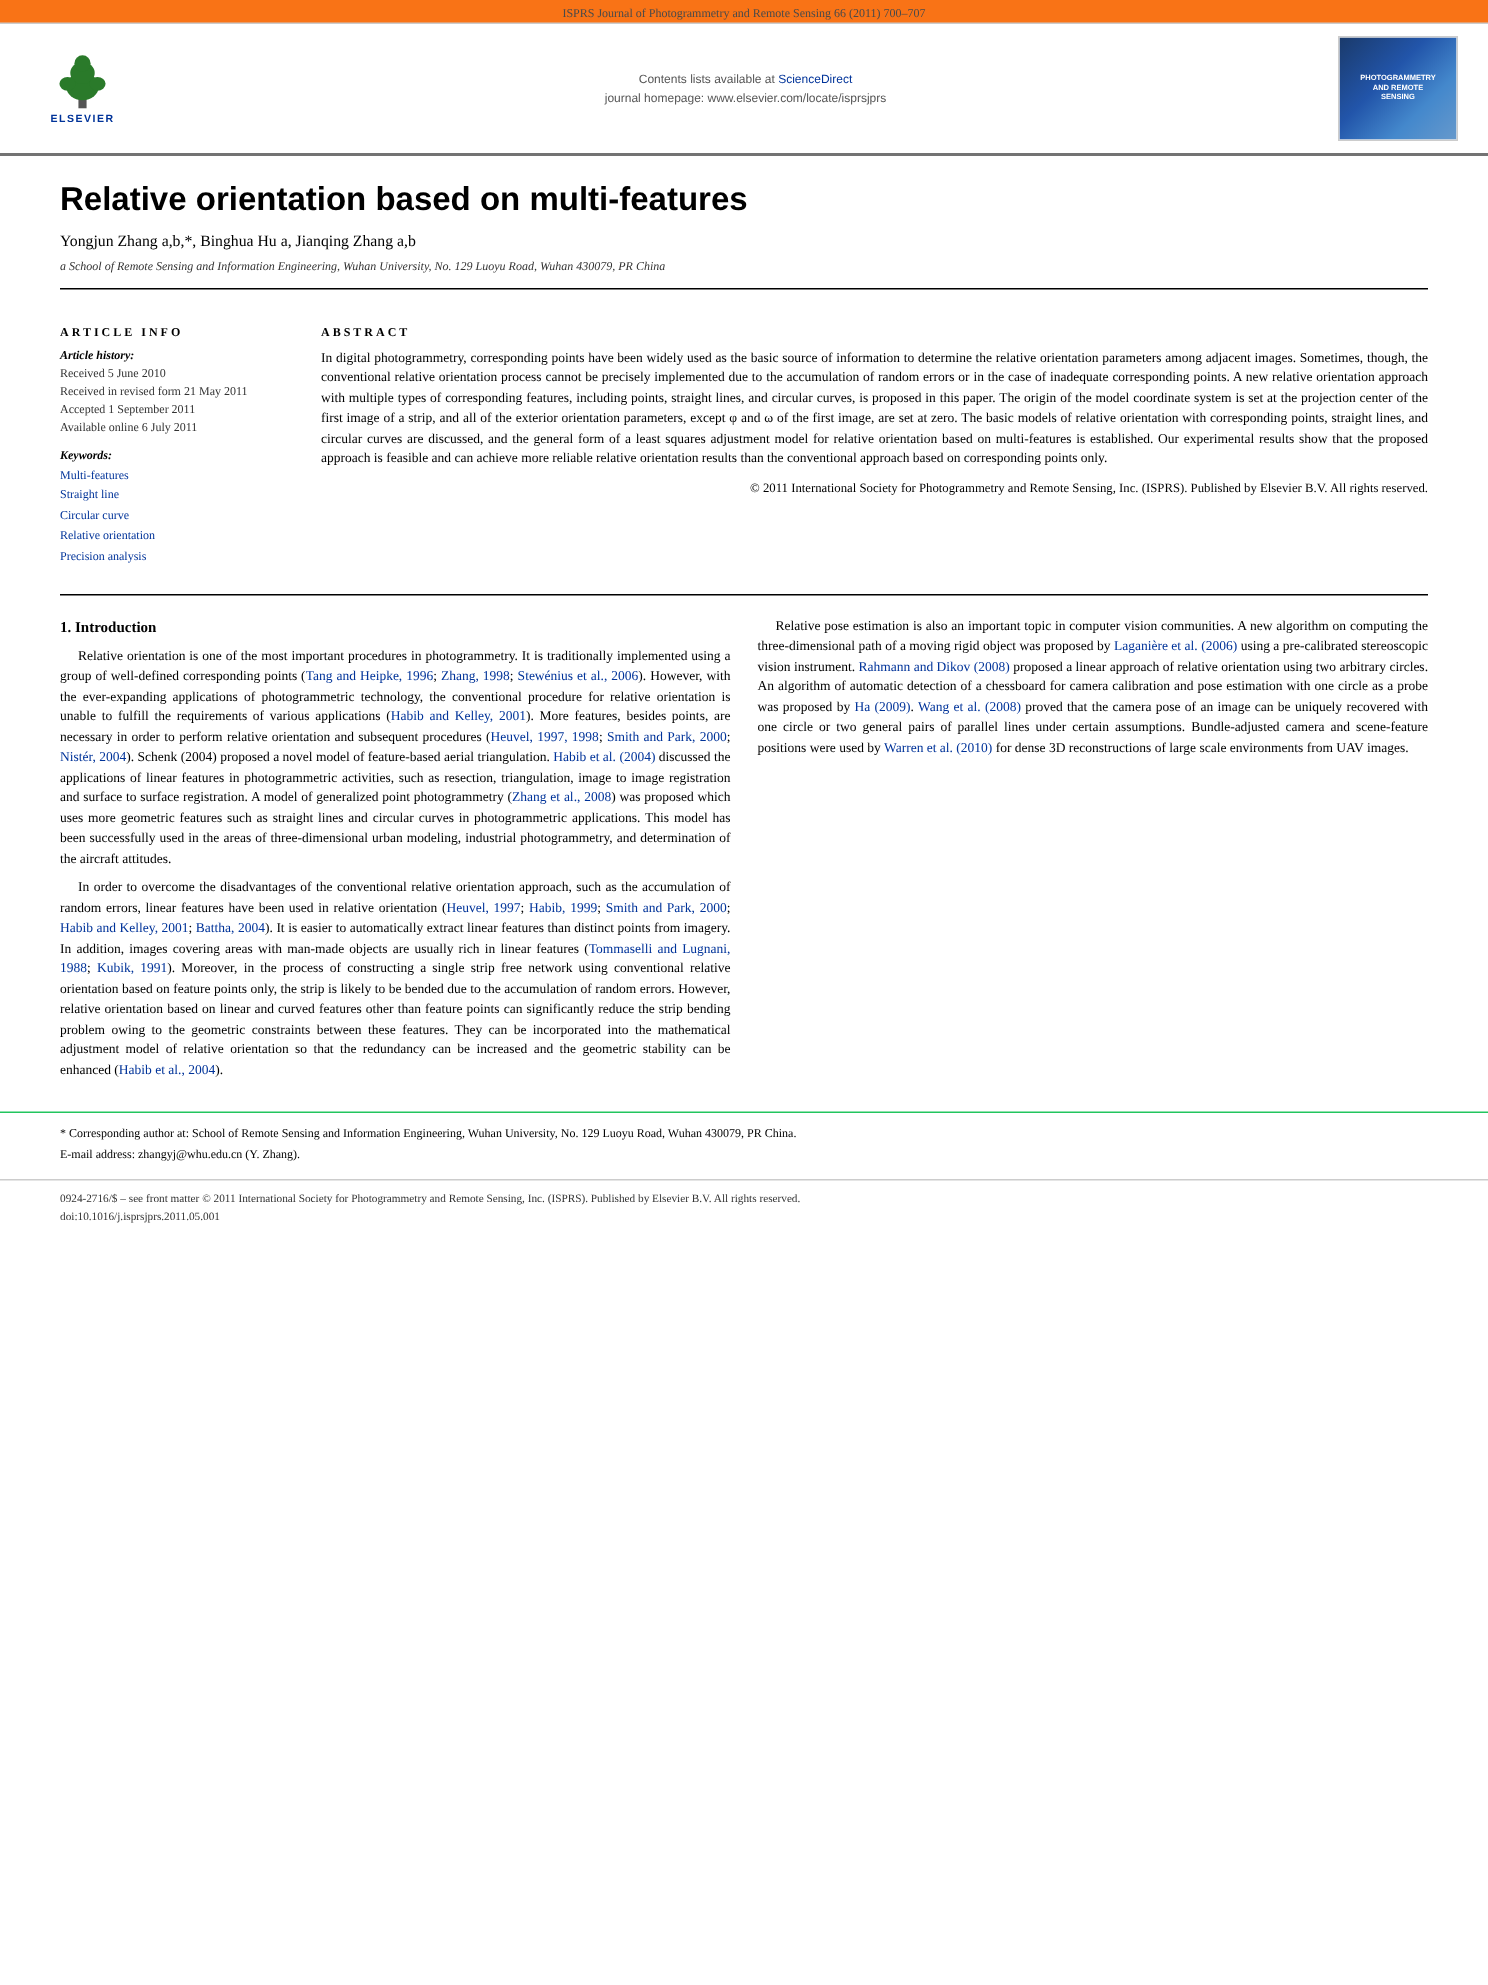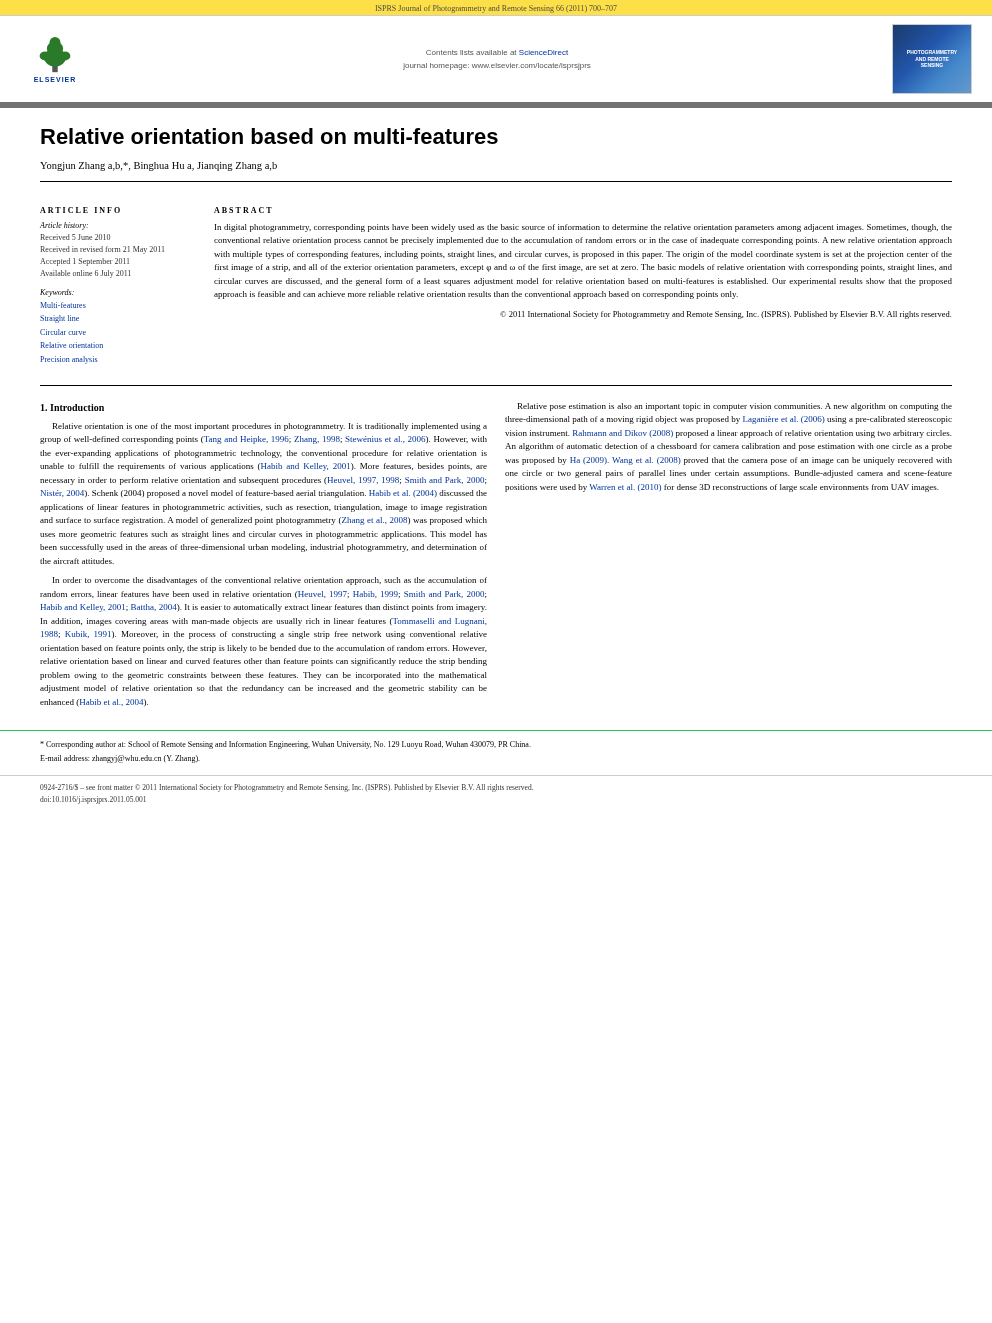--- a/index.html
+++ b/index.html
@@ -14,7 +14,7 @@
 
     
     .journal-top-bar {
-      background: #fde047;
+      background: #f97316;
       text-align: center;
       font-size: 8px;
       color: #4a4a4a;

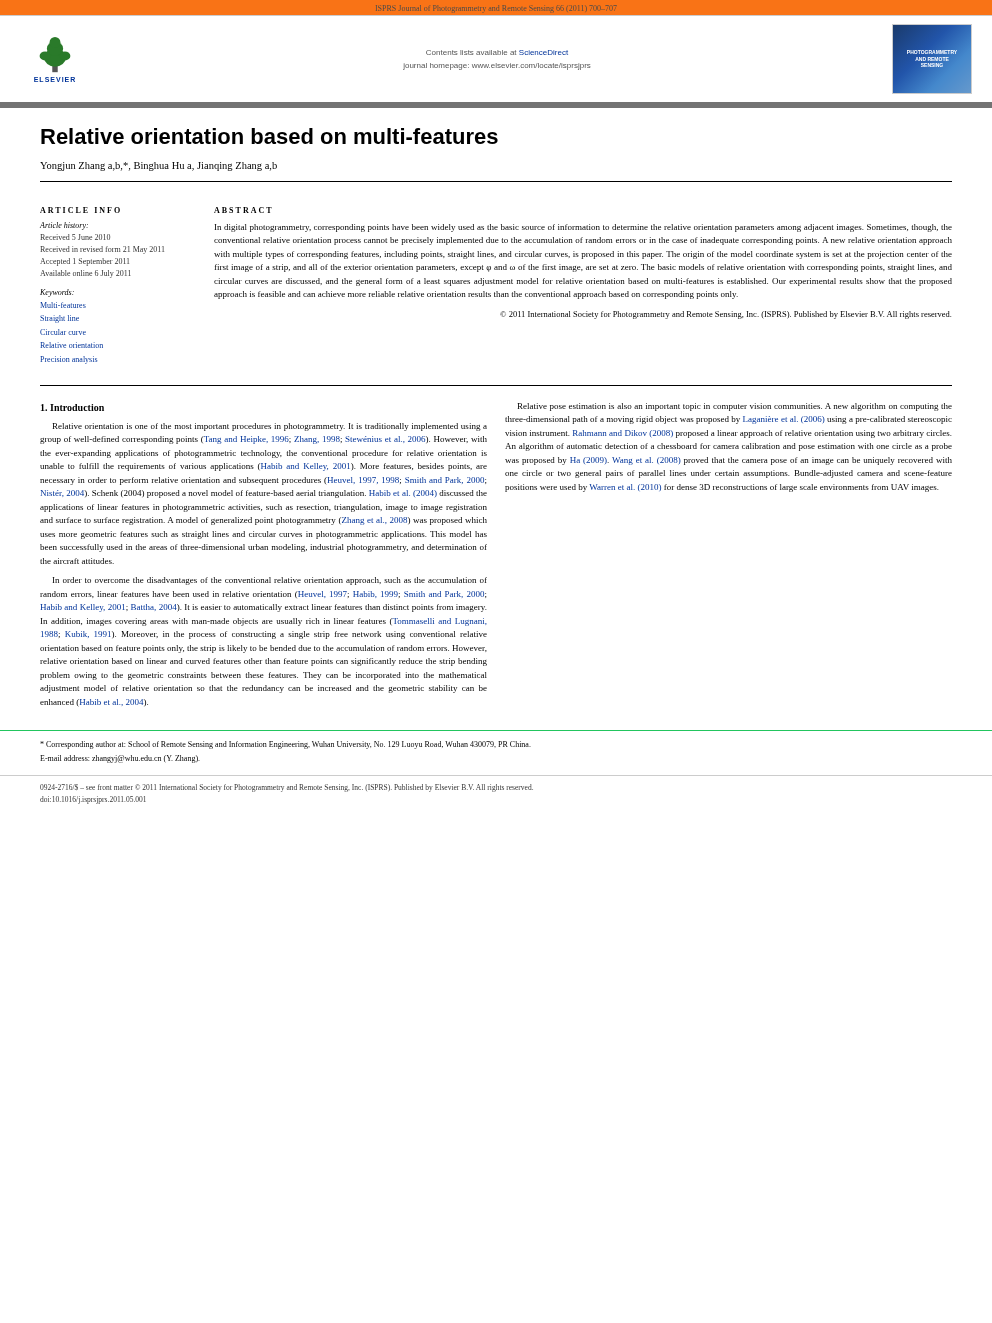--- a/index.html
+++ b/index.html
@@ -28,7 +28,7 @@
       align-items: center;
       justify-content: space-between;
       padding: 8px 20px;
-      border-bottom: 6px solid #737373;
+      border-bottom: 2px solid #737373;
     }
     .banner-left {
       display: flex;

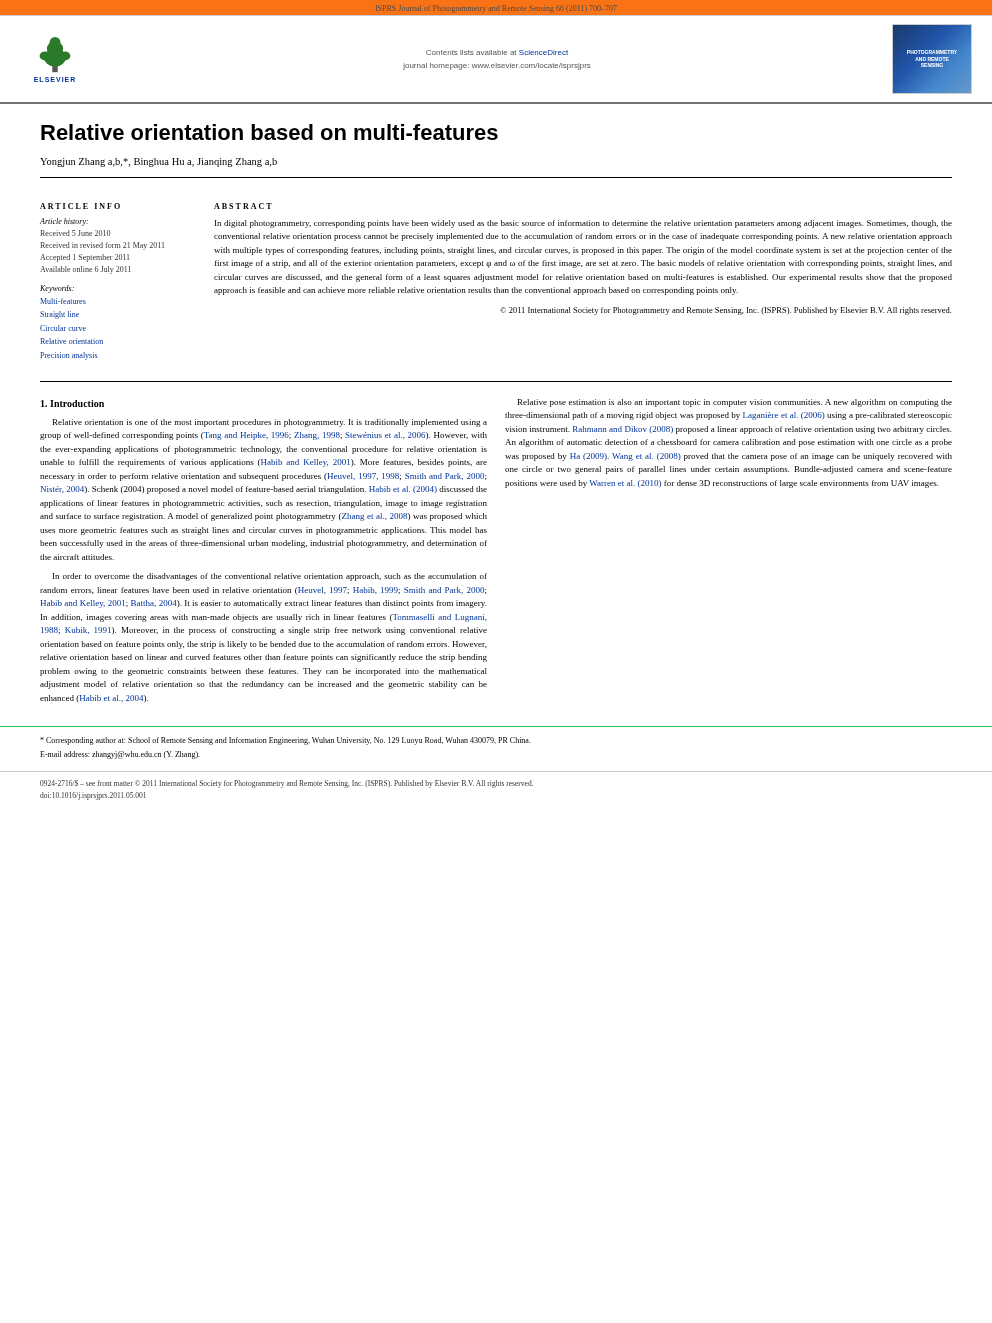--- a/index.html
+++ b/index.html
@@ -297,6 +297,7 @@
     <span>Yongjun Zhang a,b,*, Binghua Hu a, Jianqing Zhang a,b</span>
   </div>
 
+  <div class="affiliation">a School of Remote Sensing and Information Engineering, Wuhan University, No. 129 Luoyu Road, Wuhan 430079, PR China</div>
 
   <hr class="divider-line">
 

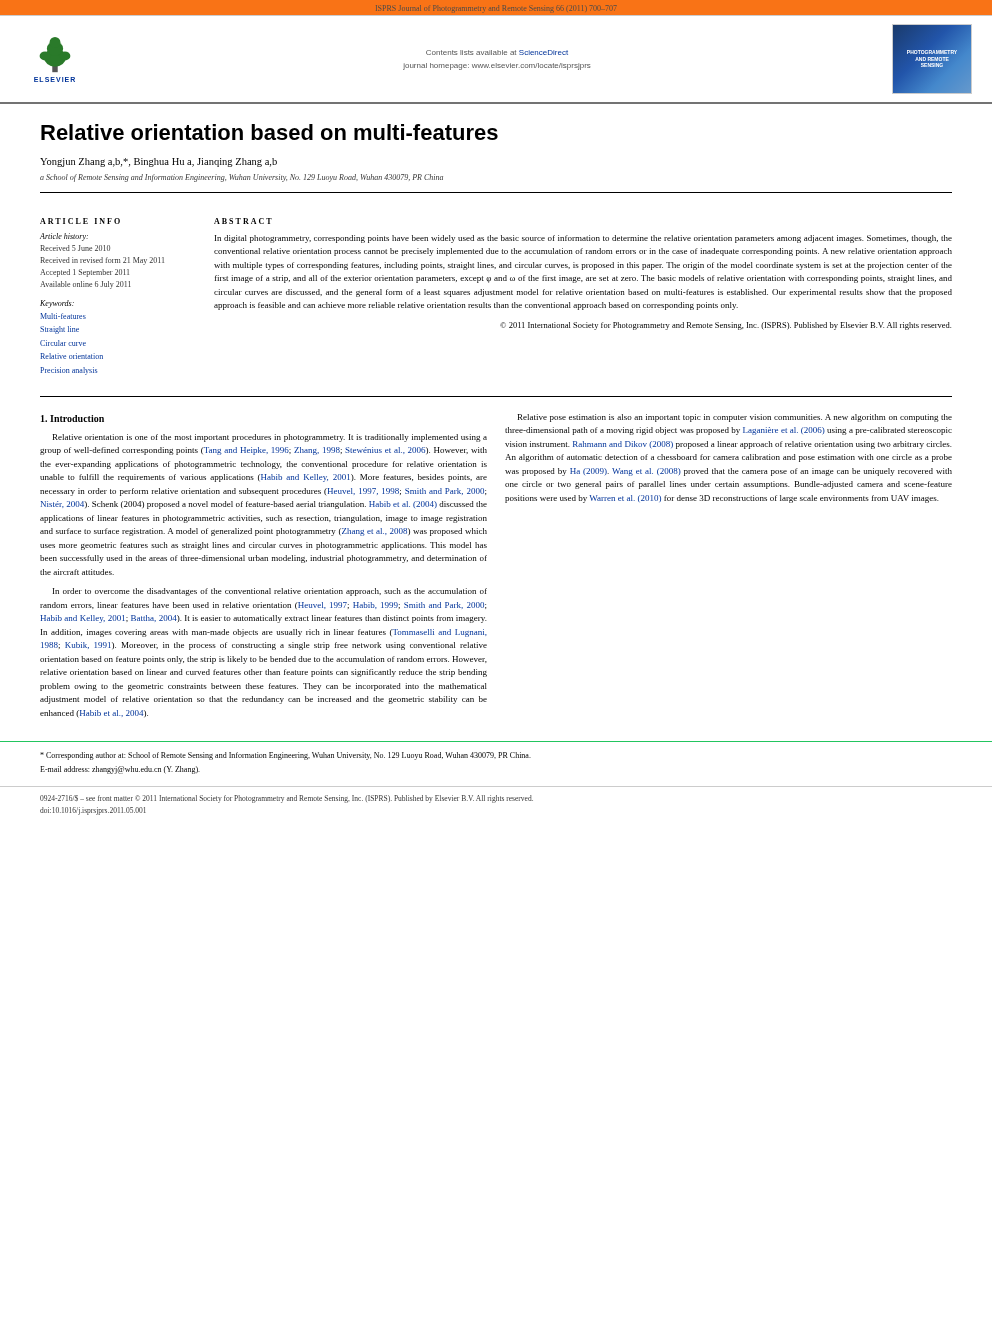--- a/index.html
+++ b/index.html
@@ -171,7 +171,7 @@
     .info-subsection-title {
       font-size: 8px;
       font-style: italic;
-      font-weight: normal;
+      font-weight: bold;
       margin-bottom: 2px;
     }
     .info-line {

